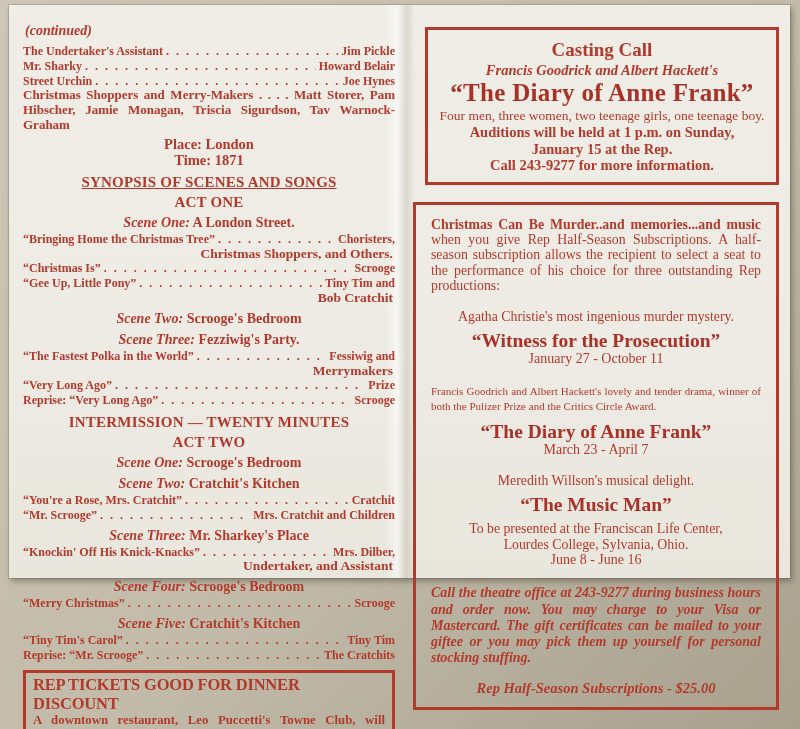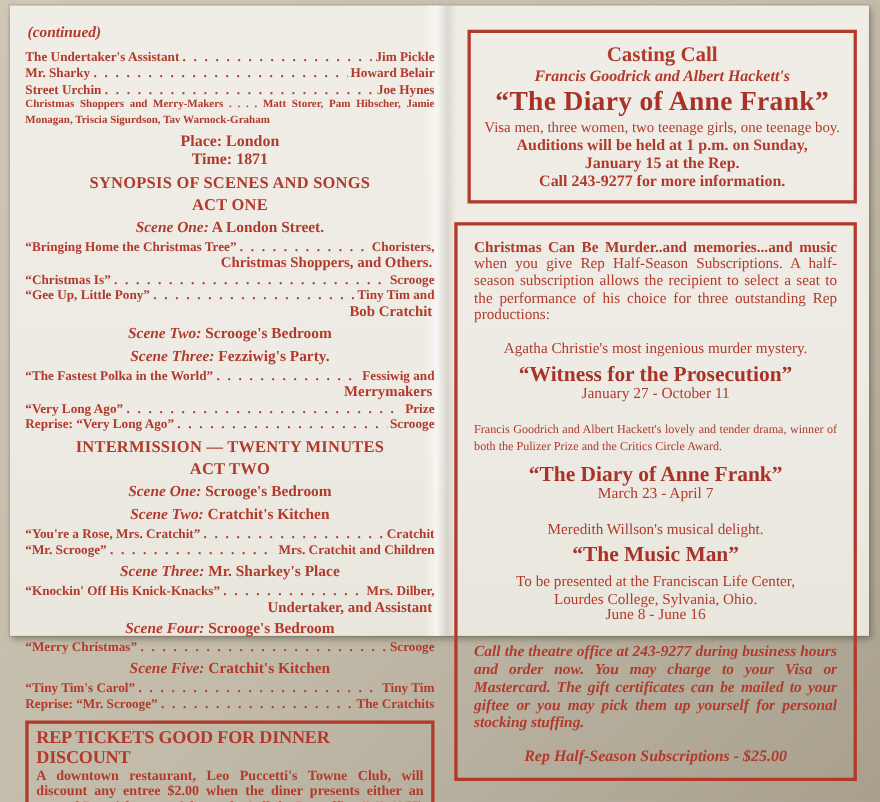--- a/index.html
+++ b/index.html
@@ -35,7 +35,7 @@
   .credit .dots{flex:1 1 auto;overflow:hidden;white-space:nowrap;margin:0 3px;min-width:6px;}
   .credit .dots::after{content:". . . . . . . . . . . . . . . . . . . . . . . . . . . . . . . . . . . . . . . . . . . .";letter-spacing:2px;}
   .cont{font-weight:bold;font-size:13.5px;line-height:14.8px;text-align:right;padding-right:2px;}
-  .group-credit{font-weight:bold;font-size:10px;line-height:14.8px;text-align:justify;}
+  .group-credit{font-weight:bold;font-size:13px;line-height:14.8px;text-align:justify;}
   .center-b{font-weight:bold;text-align:center;}
   .place-time{font-size:14.5px;line-height:16px;margin-top:3px;}
   .l-head{font-weight:bold;font-size:15px;line-height:16px;text-align:center;letter-spacing:.2px;}

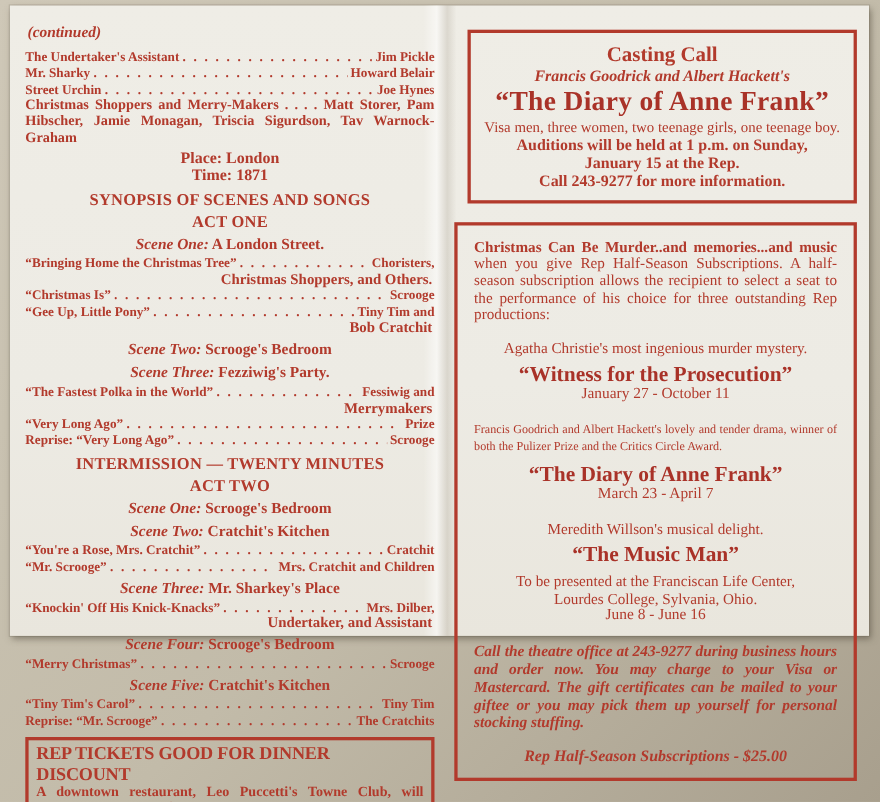--- a/index.html
+++ b/index.html
@@ -208,7 +208,7 @@
       <div class="cast-title">Casting Call</div>
       <div class="cast-byline">Francis Goodrick and Albert Hackett's</div>
       <div class="cast-show">“The Diary of Anne Frank”</div>
-      <div class="cast-needs">Visa men, three women, two teenage girls, one teenage boy.</div>
+      <div class="cast-needs">Four men, three women, two teenage girls, one teenage boy.</div>
       <div class="cast-aud">Auditions will be held at 1 p.m. on Sunday,</div>
       <div class="cast-aud">January 15 at the Rep.</div>
       <div class="cast-aud">Call 243-9277 for more information.</div>

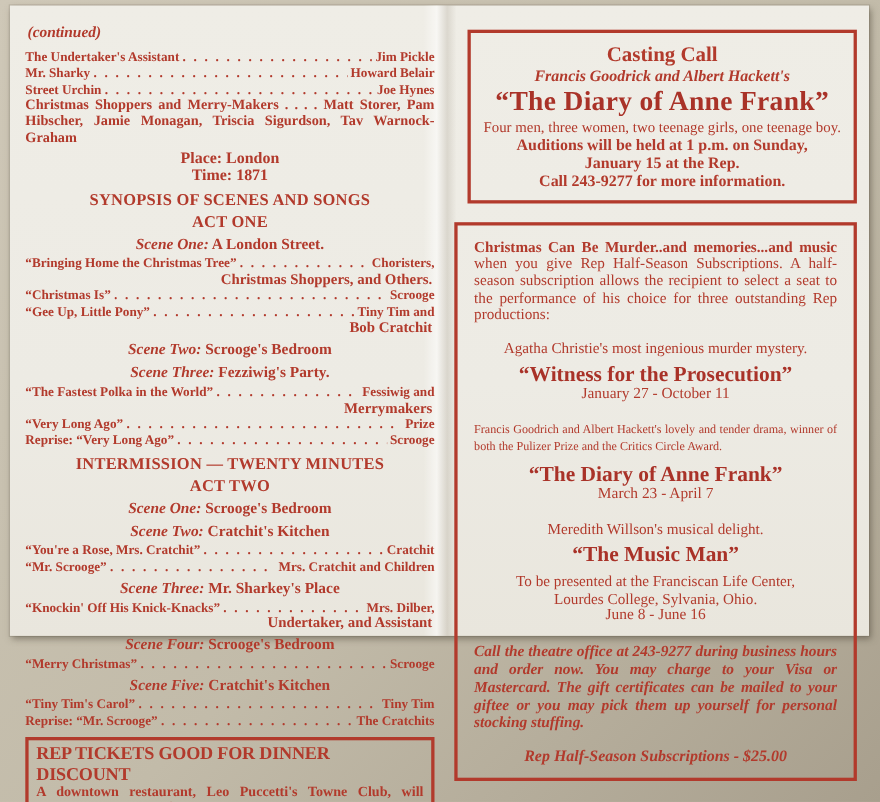--- a/index.html
+++ b/index.html
@@ -39,7 +39,7 @@
   .center-b{font-weight:bold;text-align:center;}
   .place-time{font-size:14.5px;line-height:16px;margin-top:3px;}
   .l-head{font-weight:bold;font-size:15px;line-height:16px;text-align:center;letter-spacing:.2px;}
-  .syn{margin-top:6px;}
+  .syn{margin-top:6px;text-decoration:underline;}
   .acthead{margin-top:4px;}
   .interm{margin-top:6px;}
   .scene{font-weight:bold;font-size:14px;text-align:center;margin-top:5px;margin-bottom:1px;}

